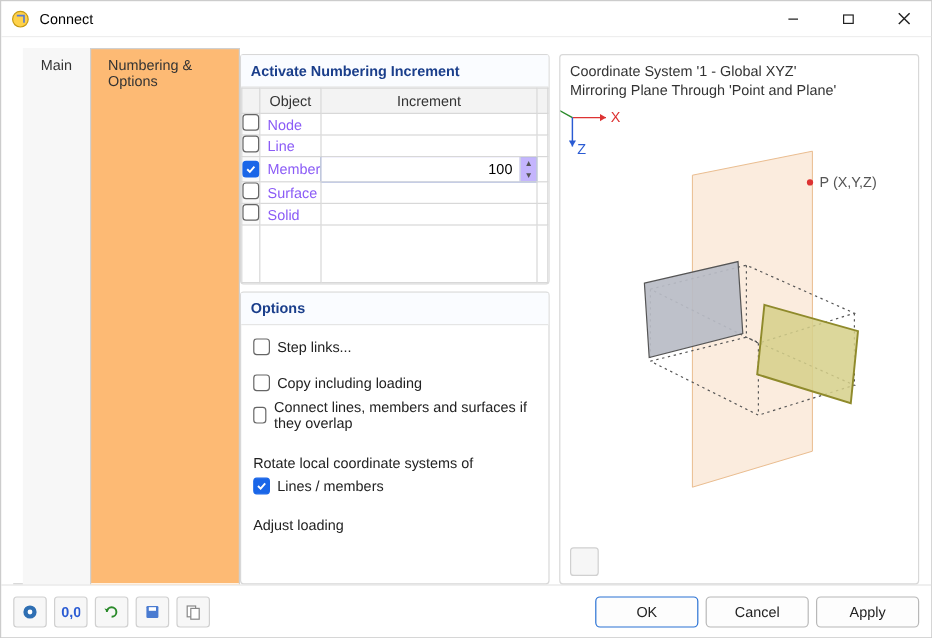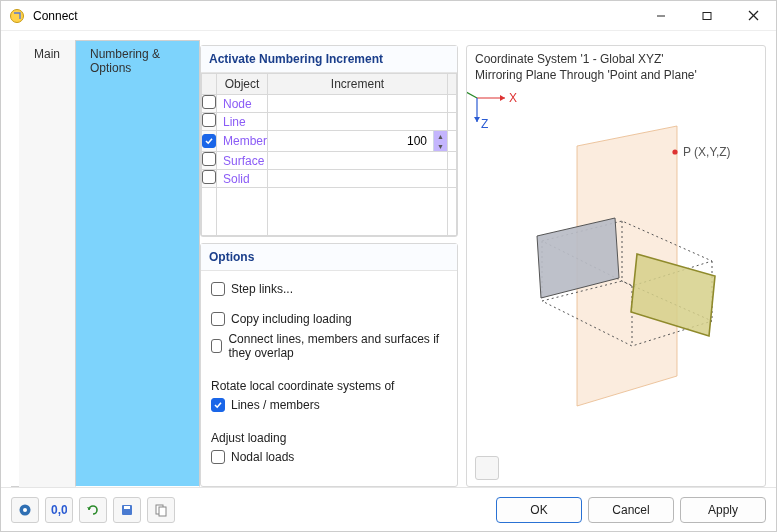--- a/index.html
+++ b/index.html
@@ -13,7 +13,7 @@
   .content { flex:1; padding:8px 10px 0 10px; display:flex; flex-direction:row; }
   .tabs { display:flex; border-bottom:1px solid #d0d0d0; padding-left:8px; gap:0; }
   .tab { padding:6px 14px 7px 14px; color:#333; border:1px solid transparent; border-bottom:none; cursor:default; position:relative; top:1px; background:#f7f7f7; }
-  .tab.active { background:#7dd3fc; border-color:#d0d0d0; border-bottom:1px solid #fff; }
+  .tab.active { background:#fdba74; border-color:#d0d0d0; border-bottom:1px solid #fff; }
   .body-row { flex:1; display:flex; gap:8px; padding-top:6px; }
   .left-col { flex:1; display:flex; flex-direction:column; gap:6px; min-width:0;}
   .right-col { width:300px; display:flex; flex-direction:column; }

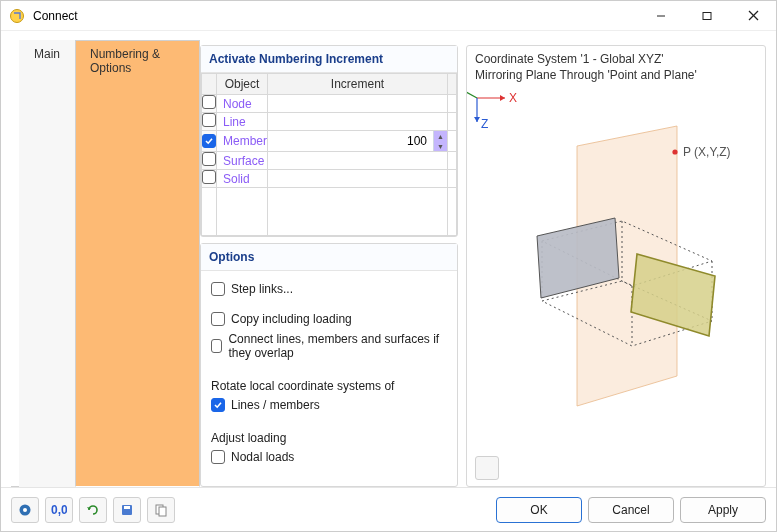--- a/index.html
+++ b/index.html
@@ -177,10 +177,6 @@
               <span>Lines / members</span>
             </div>
             <div class="subhead" style="margin-top:10px;">Adjust loading</div>
-            <div class="chk-row">
-              <span class="chk"></span>
-              <span>Nodal loads</span>
-            </div>
           </div>
         </div>
       </div>

